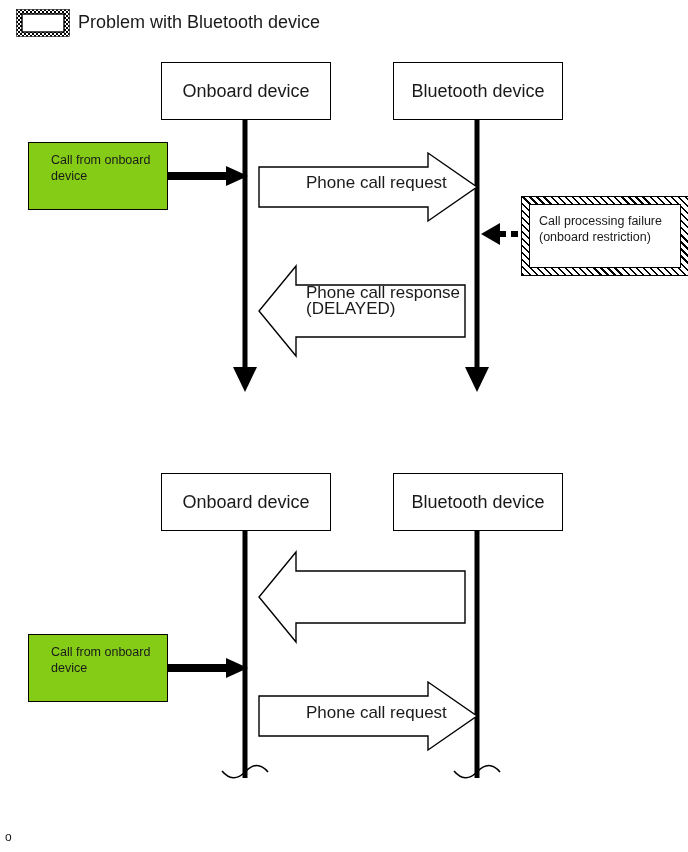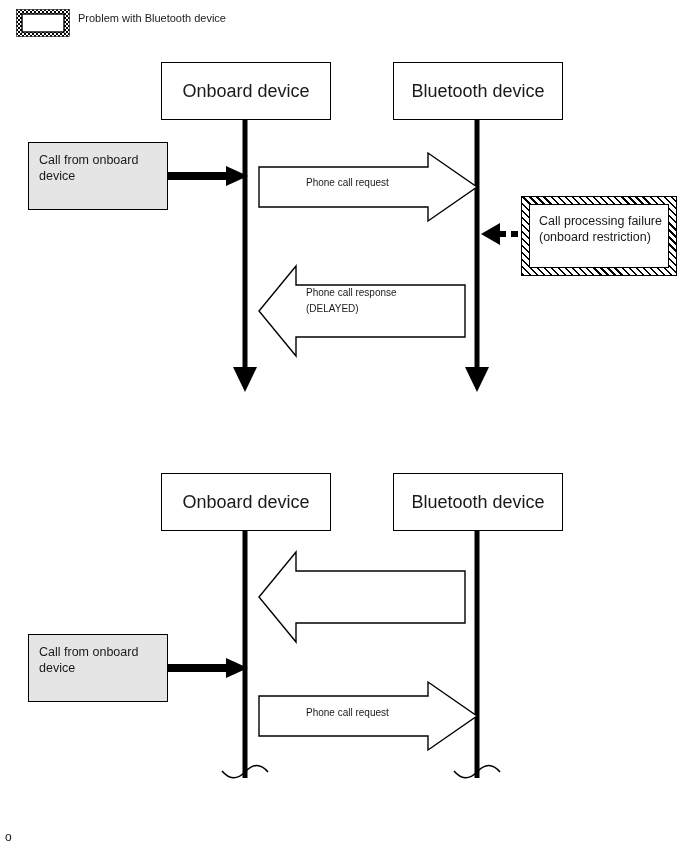--- a/index.html
+++ b/index.html
@@ -10,7 +10,7 @@
 
   
   .legend-icon{position:absolute;left:16px;top:9px;width:54px;height:28px;}
-  .legend-label{position:absolute;left:78px;top:12px;font-size:11px;white-space:nowrap;}
+  .legend-label{position:absolute;left:78px;top:12px;font-size:18px;white-space:nowrap;}
 
   
   .phead{position:absolute;border:1.4px solid #000;background:#fff;

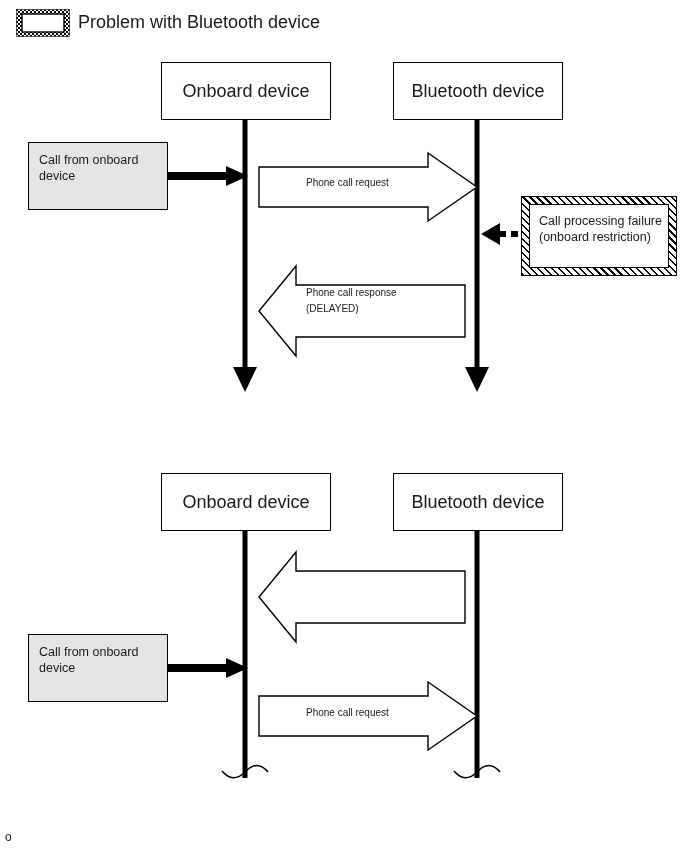--- a/index.html
+++ b/index.html
@@ -18,8 +18,8 @@
          font-size:18px;box-sizing:border-box;}
 
   
-  .note{position:absolute;border:1.4px solid #000;background:#e5e5e5;
-        box-sizing:border-box;font-size:12.5px;padding:9px 10px;line-height:16px;}
+  .note{position:absolute;border:1.4px solid #000;background:#84cc16;
+        box-sizing:border-box;font-size:12.5px;padding:9px 22px;line-height:16px;}
 
   
   .hatchbox{position:absolute;box-sizing:border-box;padding:7px;

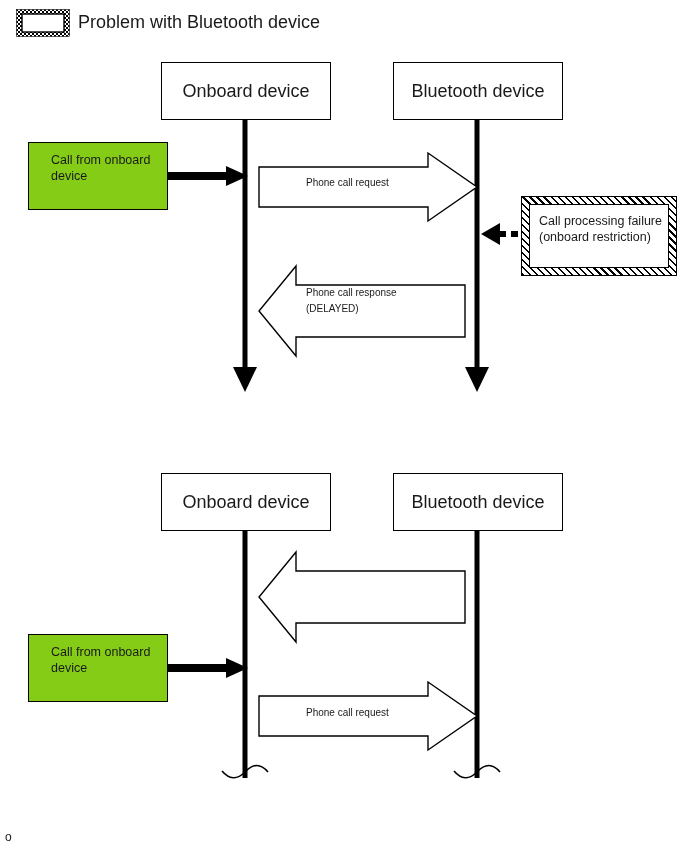--- a/index.html
+++ b/index.html
@@ -30,7 +30,7 @@
     width:100%;height:100%;padding:8px 9px;font-size:12.5px;line-height:16px;}
 
   
-  .blabel{position:absolute;font-size:10px;line-height:16px;}
+  .blabel{position:absolute;font-size:17px;line-height:16px;}
 
   .corner-mark{position:absolute;left:5px;top:830px;font-size:12px;}
   .t{white-space:pre;}

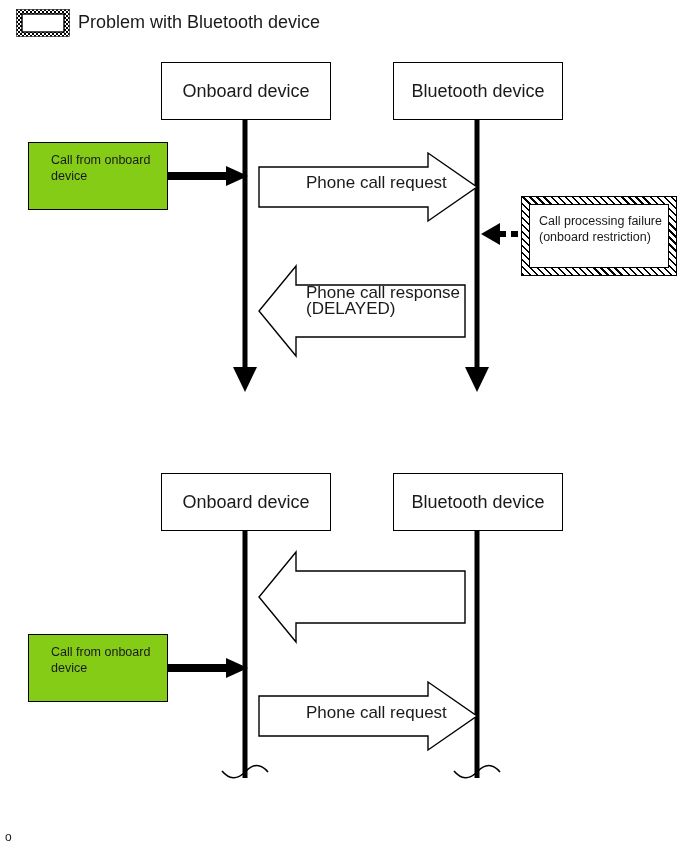--- a/index.html
+++ b/index.html
@@ -122,7 +122,7 @@
     <div class="t">device</div>
   </div>
 
-  <div class="hatchbox" style="left:521px;top:196px;width:156px;height:80px;
+  <div class="hatchbox" style="left:521px;top:196px;width:168px;height:80px;
        background:repeating-linear-gradient(45deg,#000 0 1.6px,#fff 1.6px 5px);">
     <div class="inner">
       <div class="t">Call processing failure</div>

